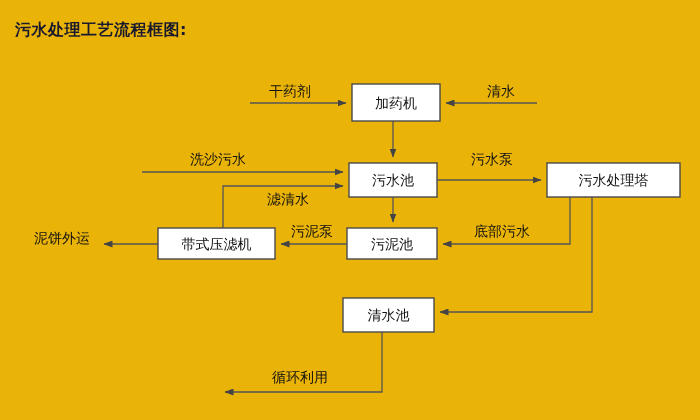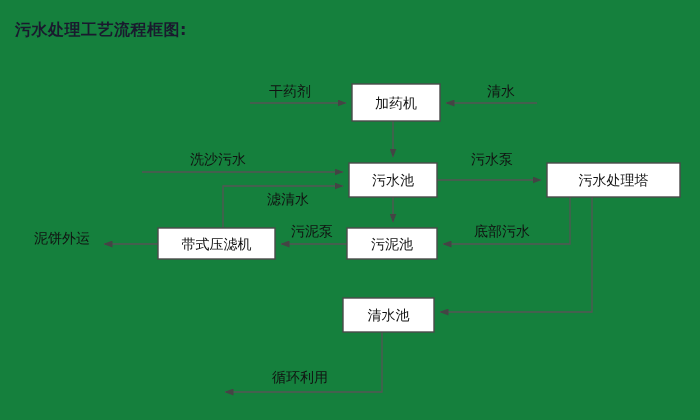--- a/index.html
+++ b/index.html
@@ -11,7 +11,7 @@
     position: relative;
     width: 700px;
     height: 420px;
-    background: #15803d;
+    background: #eab308;
     overflow: hidden;
     font-family: "DejaVu Sans", "Liberation Sans", sans-serif;
   }

